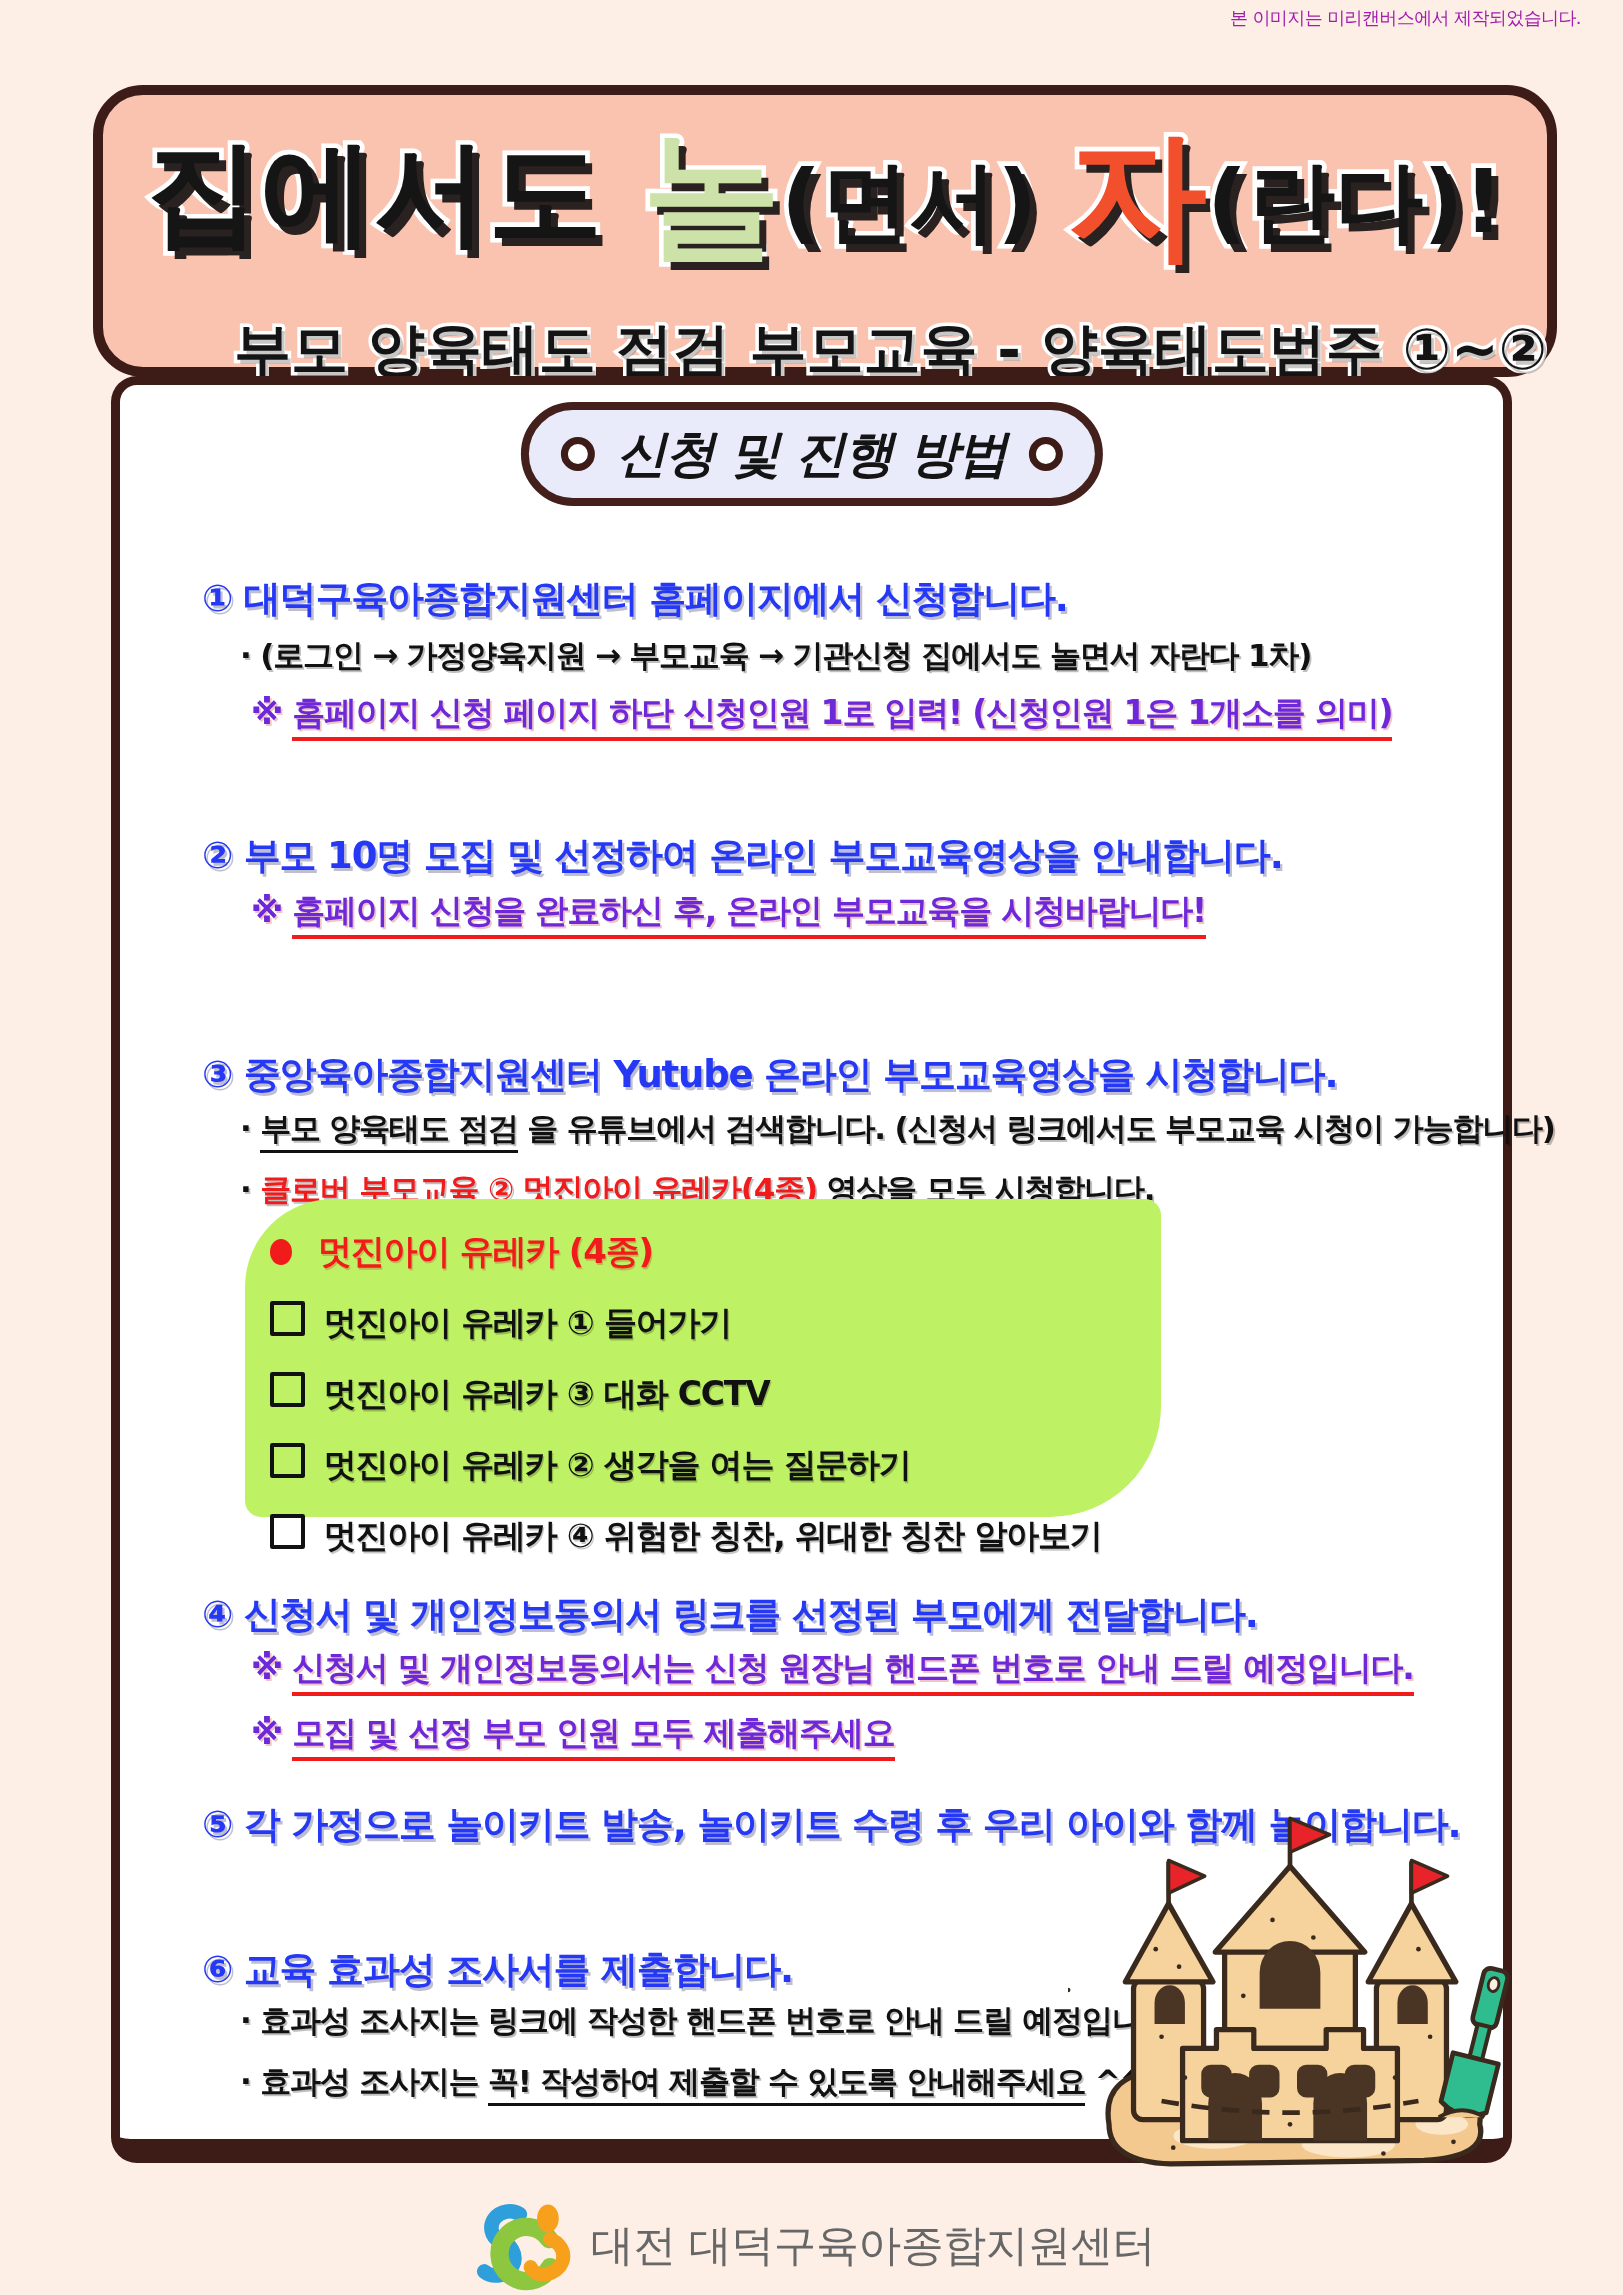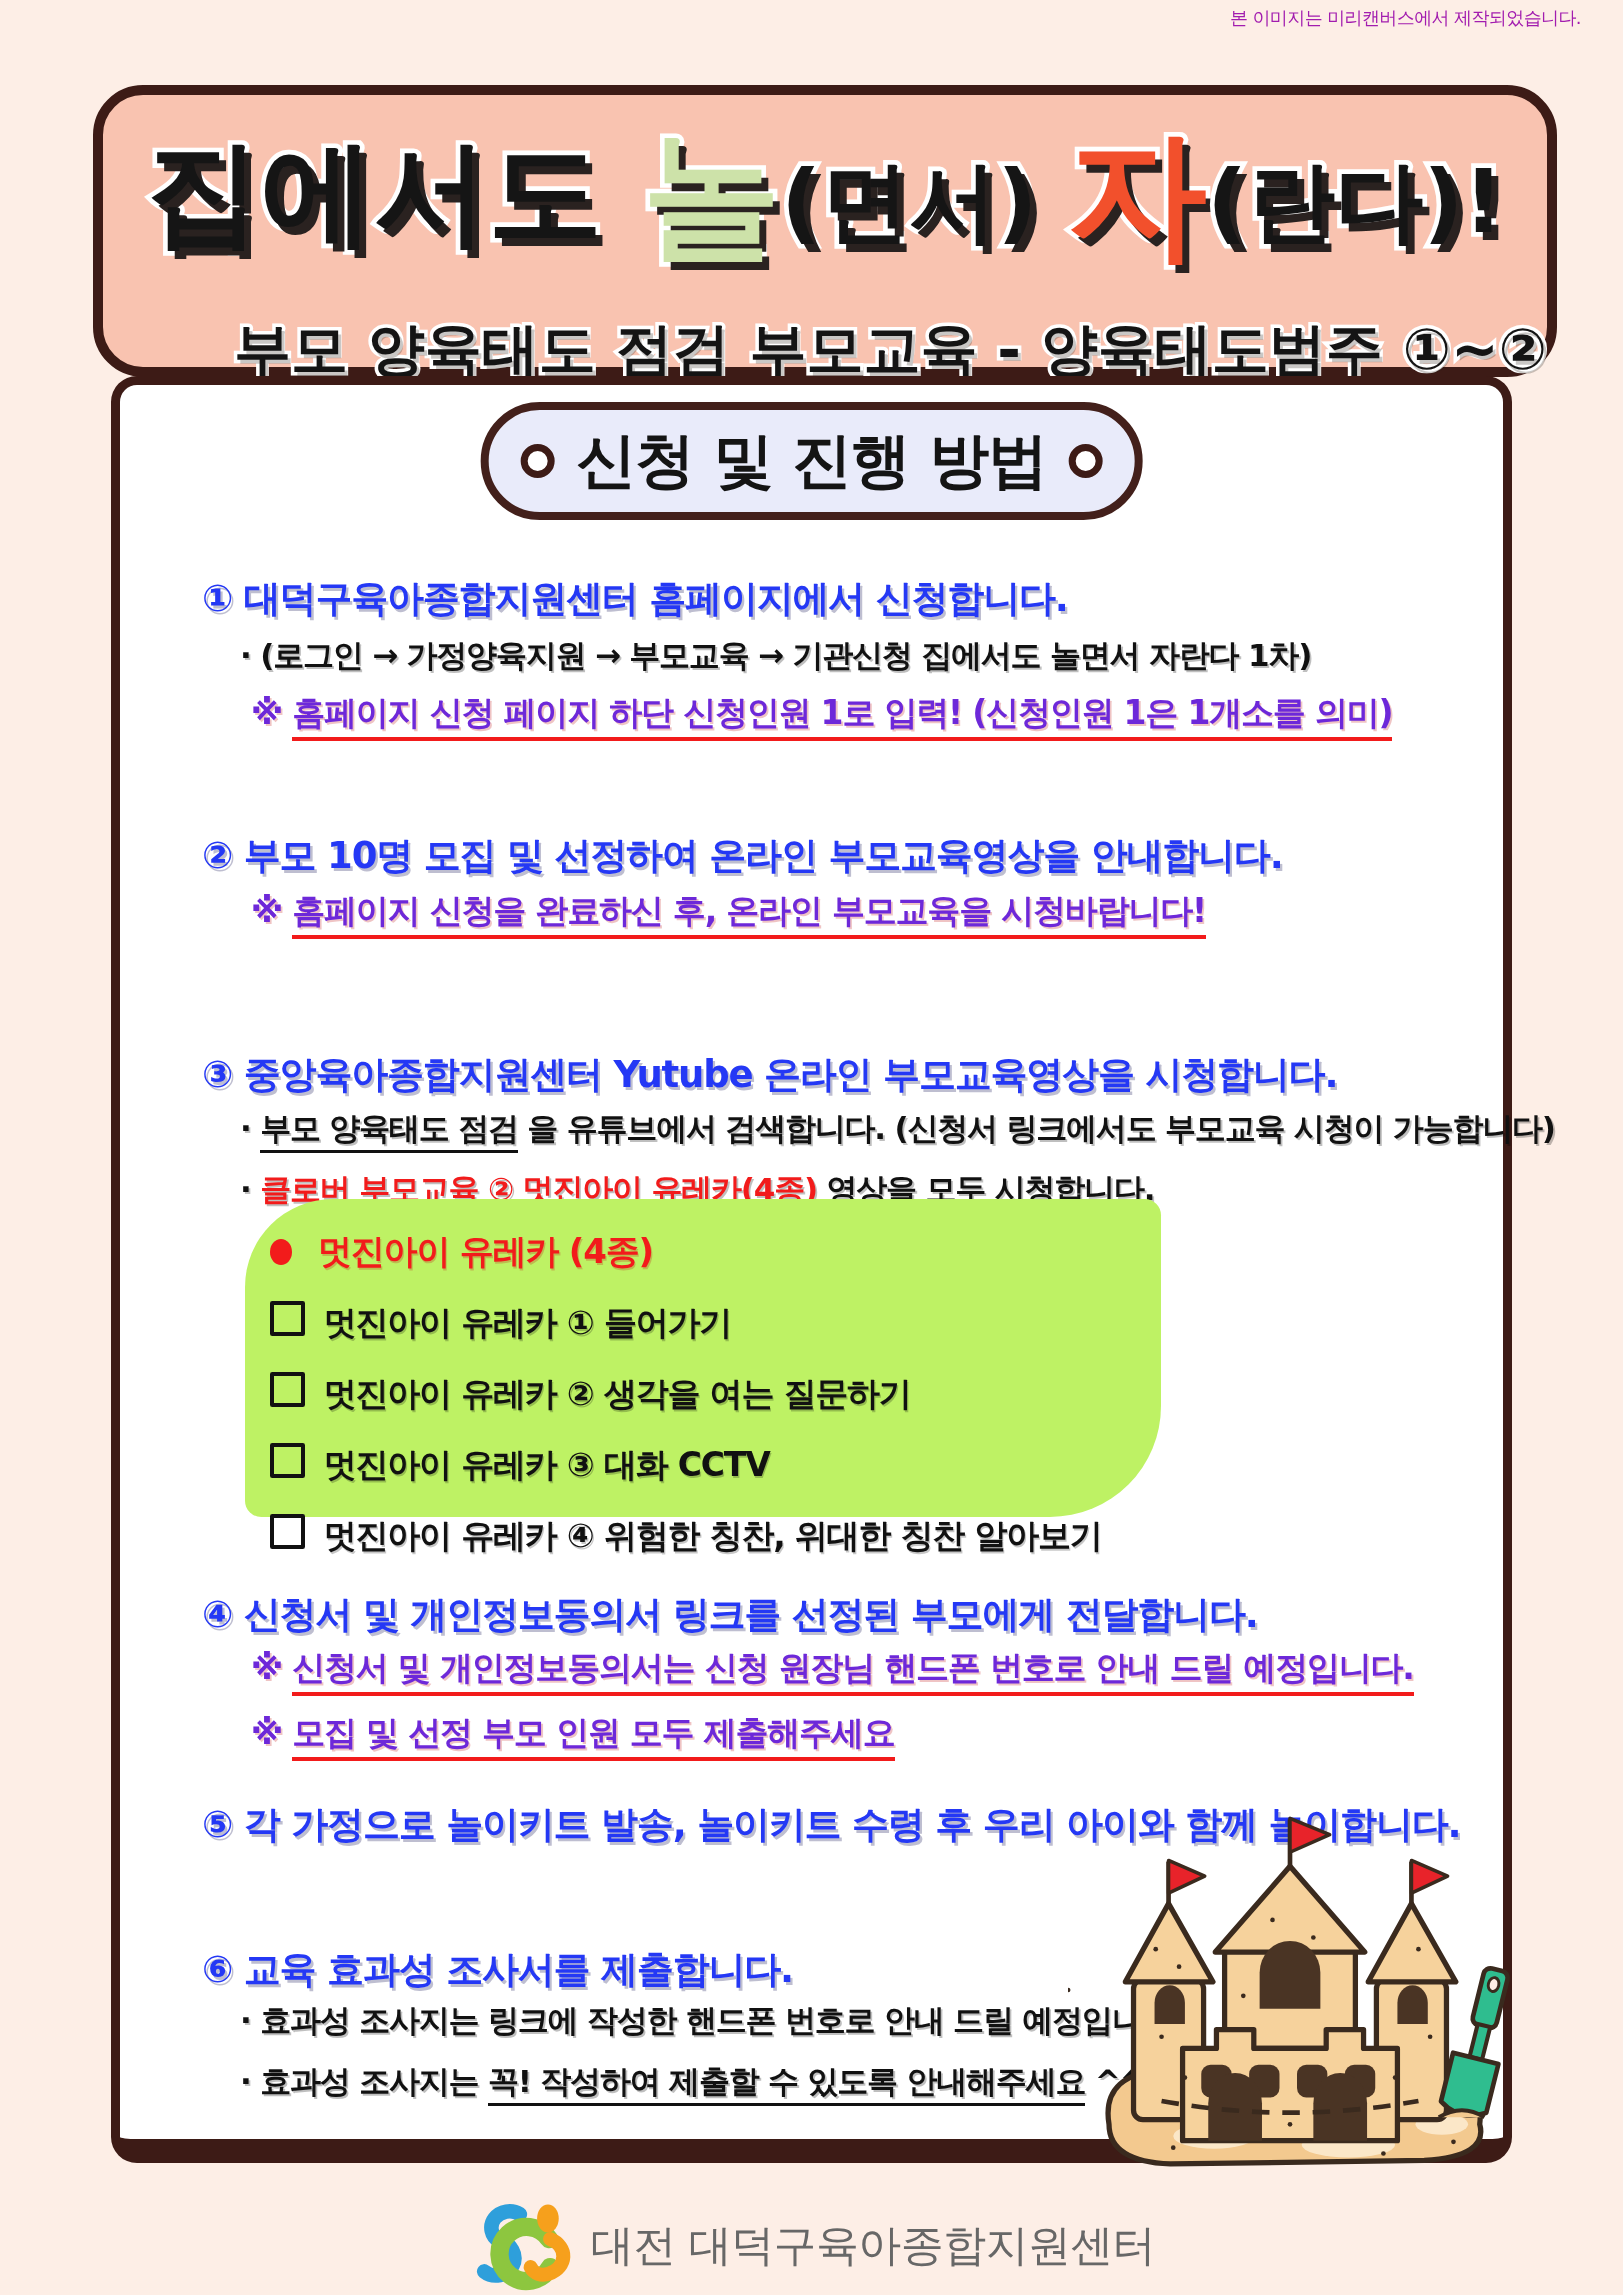--- a/index.html
+++ b/index.html
@@ -30,7 +30,7 @@
                 background:#e9ebfa;border:8.8px solid #43201b;border-radius:583px;
                 padding:10.5px 32px;display:flex;align-items:center;gap:22px;}
   .method-badge .dot{width:20px;height:20px;border:7px solid #3d1b16;border-radius:50%;background:#ffffff;}
-  .method-badge .label{font-size:60px;font-weight:bold;color:#141414;letter-spacing:-1.2px;white-space:nowrap;}
+  .method-badge .label{font-size:50px;font-weight:bold;color:#141414;letter-spacing:-1.2px;white-space:nowrap;font-style:italic;}
 
   .step-heading{position:absolute;left:82px;white-space:nowrap;font-size:37px;font-weight:bold;color:#2438f5;
                 letter-spacing:-1.2px;text-shadow:2.3px 2.9px 0 rgba(110,110,150,0.45);}

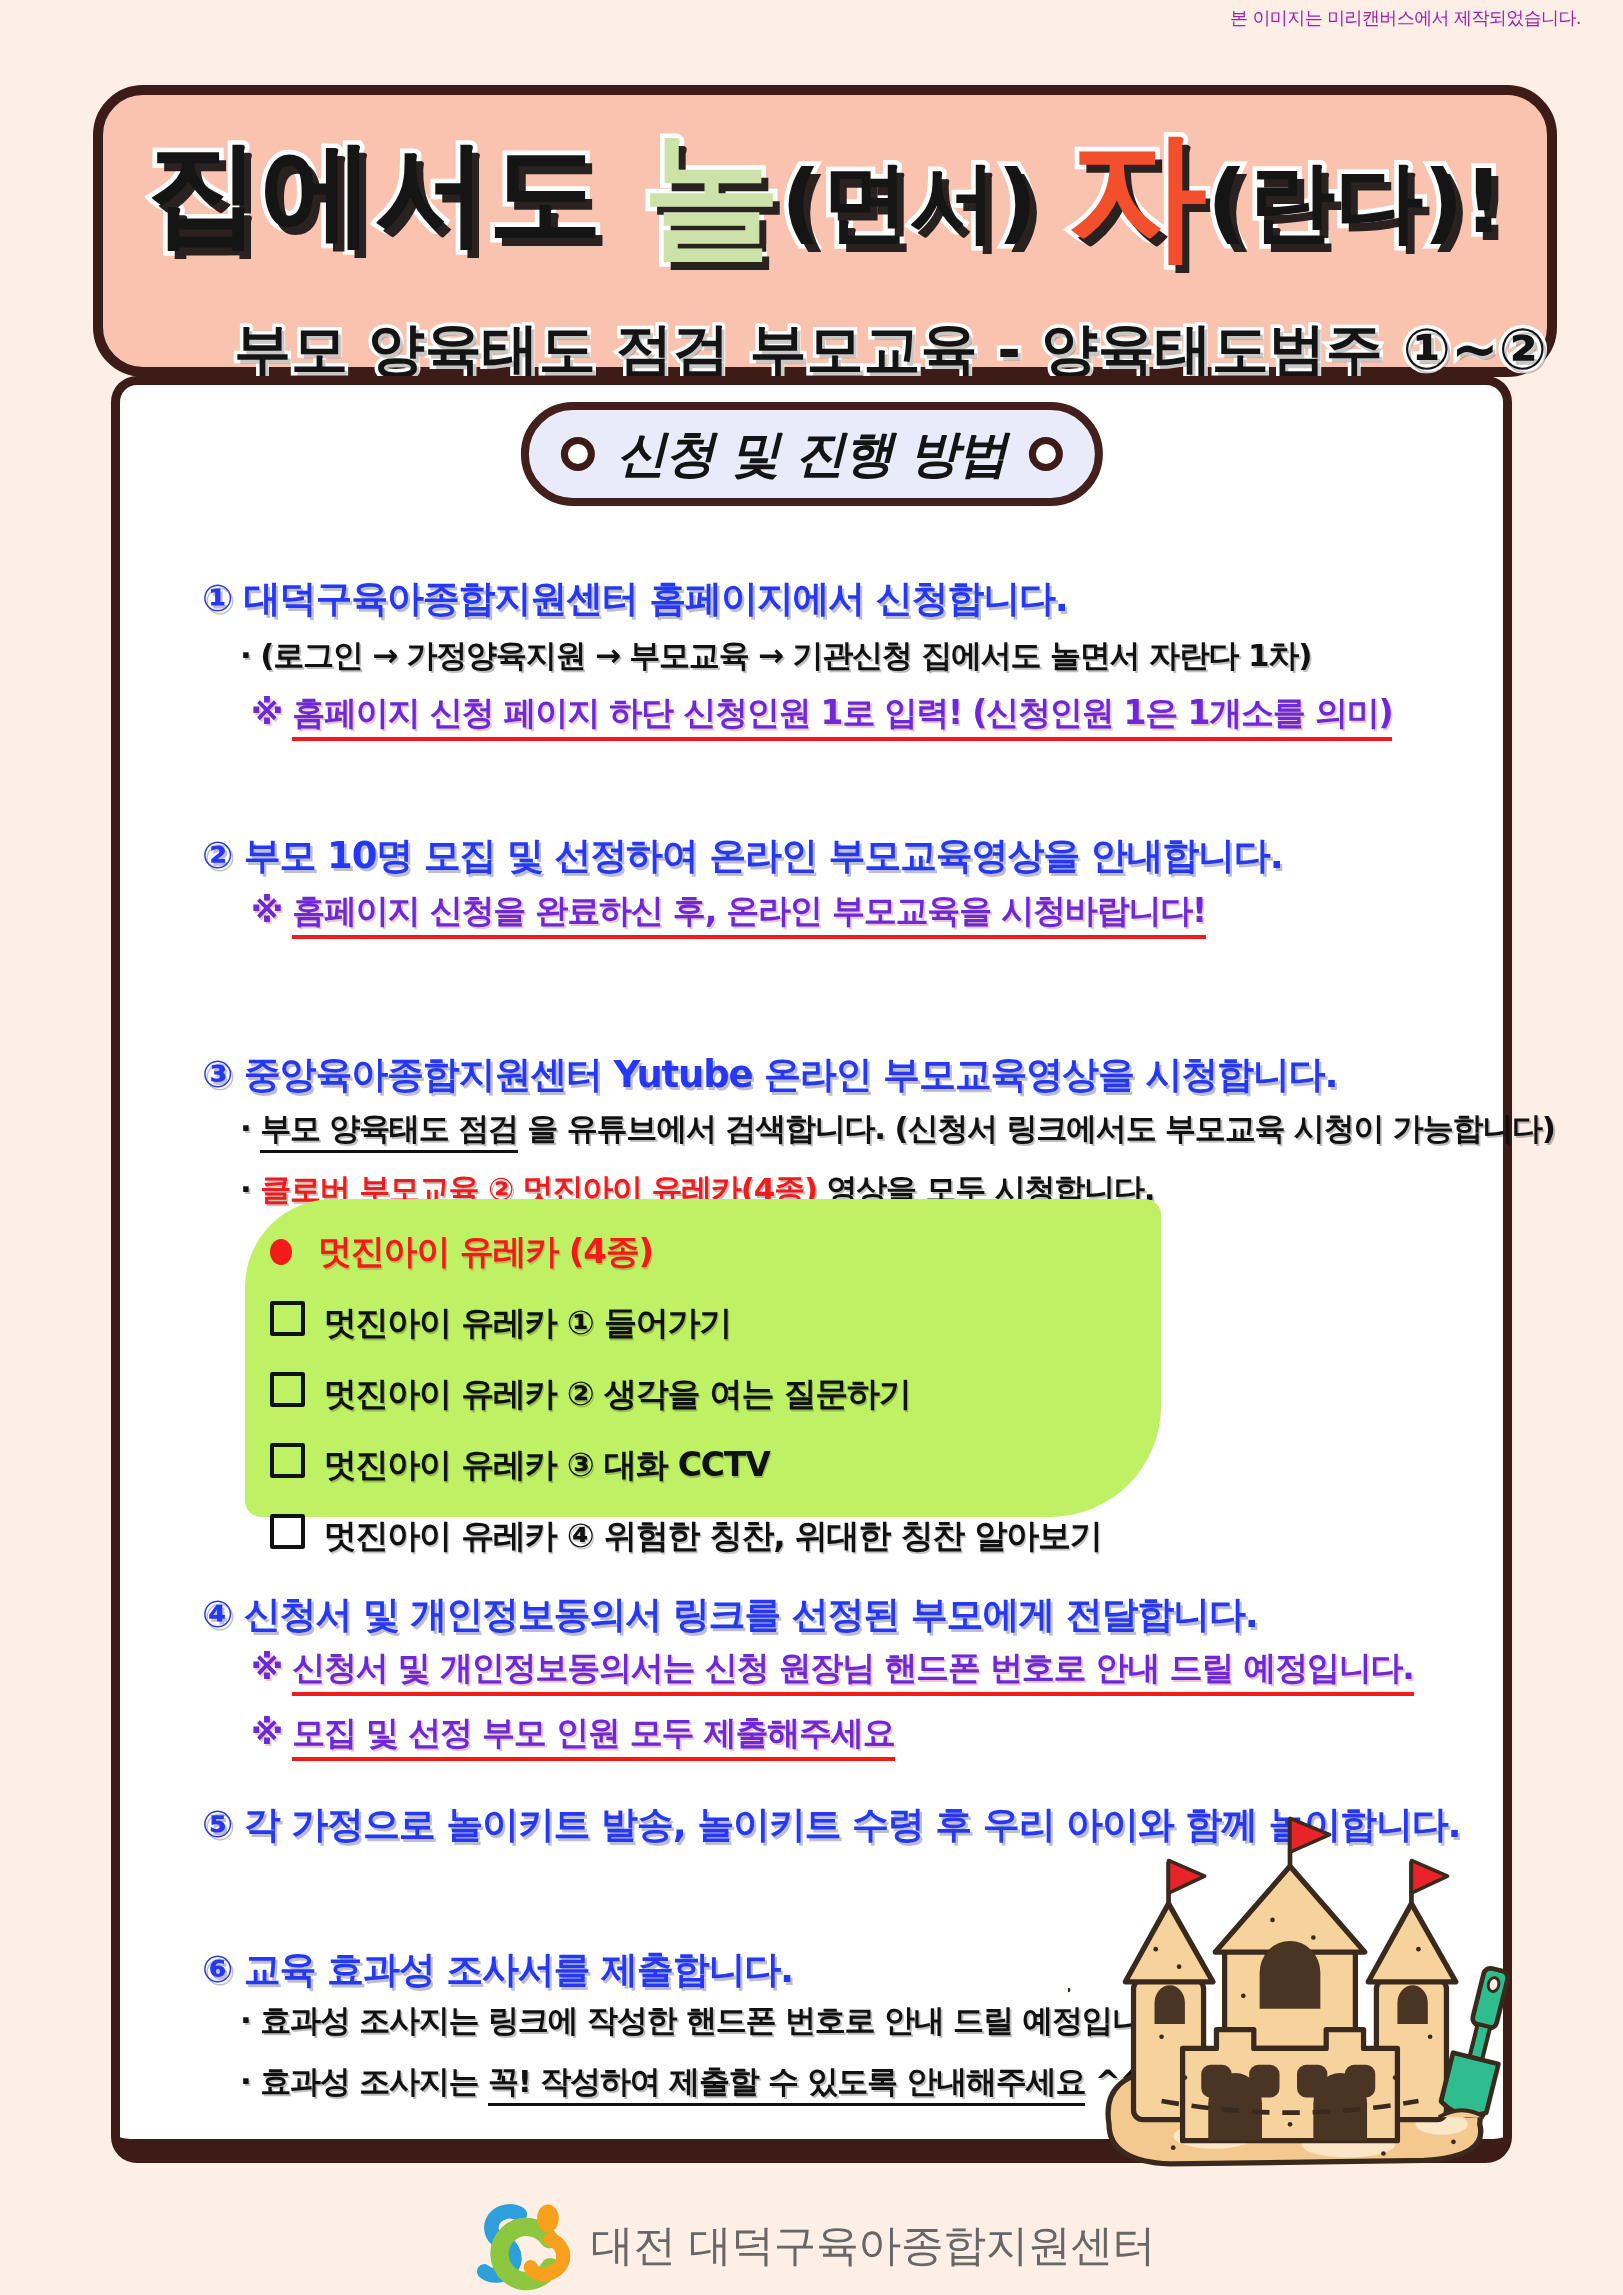--- a/index.html
+++ b/index.html
@@ -96,8 +96,8 @@
     <div class="checklist-panel">
       <div class="checklist-title"><span class="r-dot"></span><span>멋진아이 유레카 (4종)</span></div>
       <div class="check-row"><span class="box"></span><span>멋진아이 유레카 ①  들어가기</span></div>
+      <div class="check-row"><span class="box"></span><span>멋진아이 유레카 ③  대화 CCTV</span></div>
       <div class="check-row"><span class="box"></span><span>멋진아이 유레카 ②  생각을 여는 질문하기</span></div>
-      <div class="check-row"><span class="box"></span><span>멋진아이 유레카 ③  대화 CCTV</span></div>
       <div class="check-row"><span class="box"></span><span>멋진아이 유레카 ④  위험한 칭찬, 위대한 칭찬 알아보기</span></div>
     </div>
 

